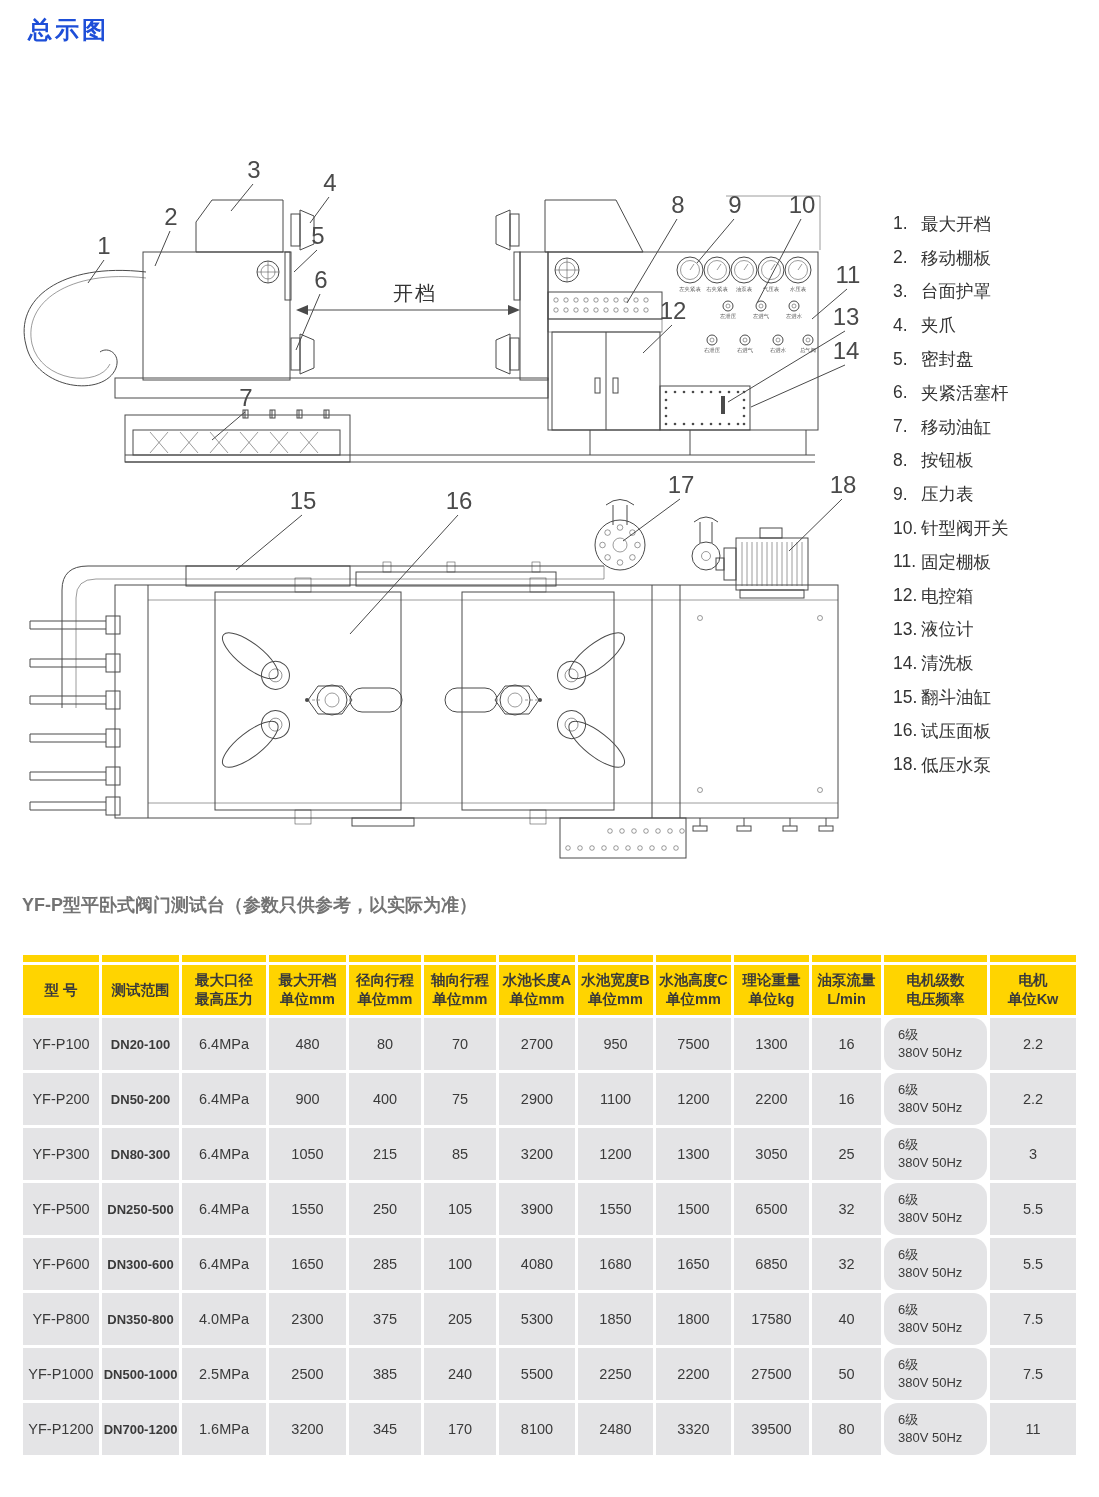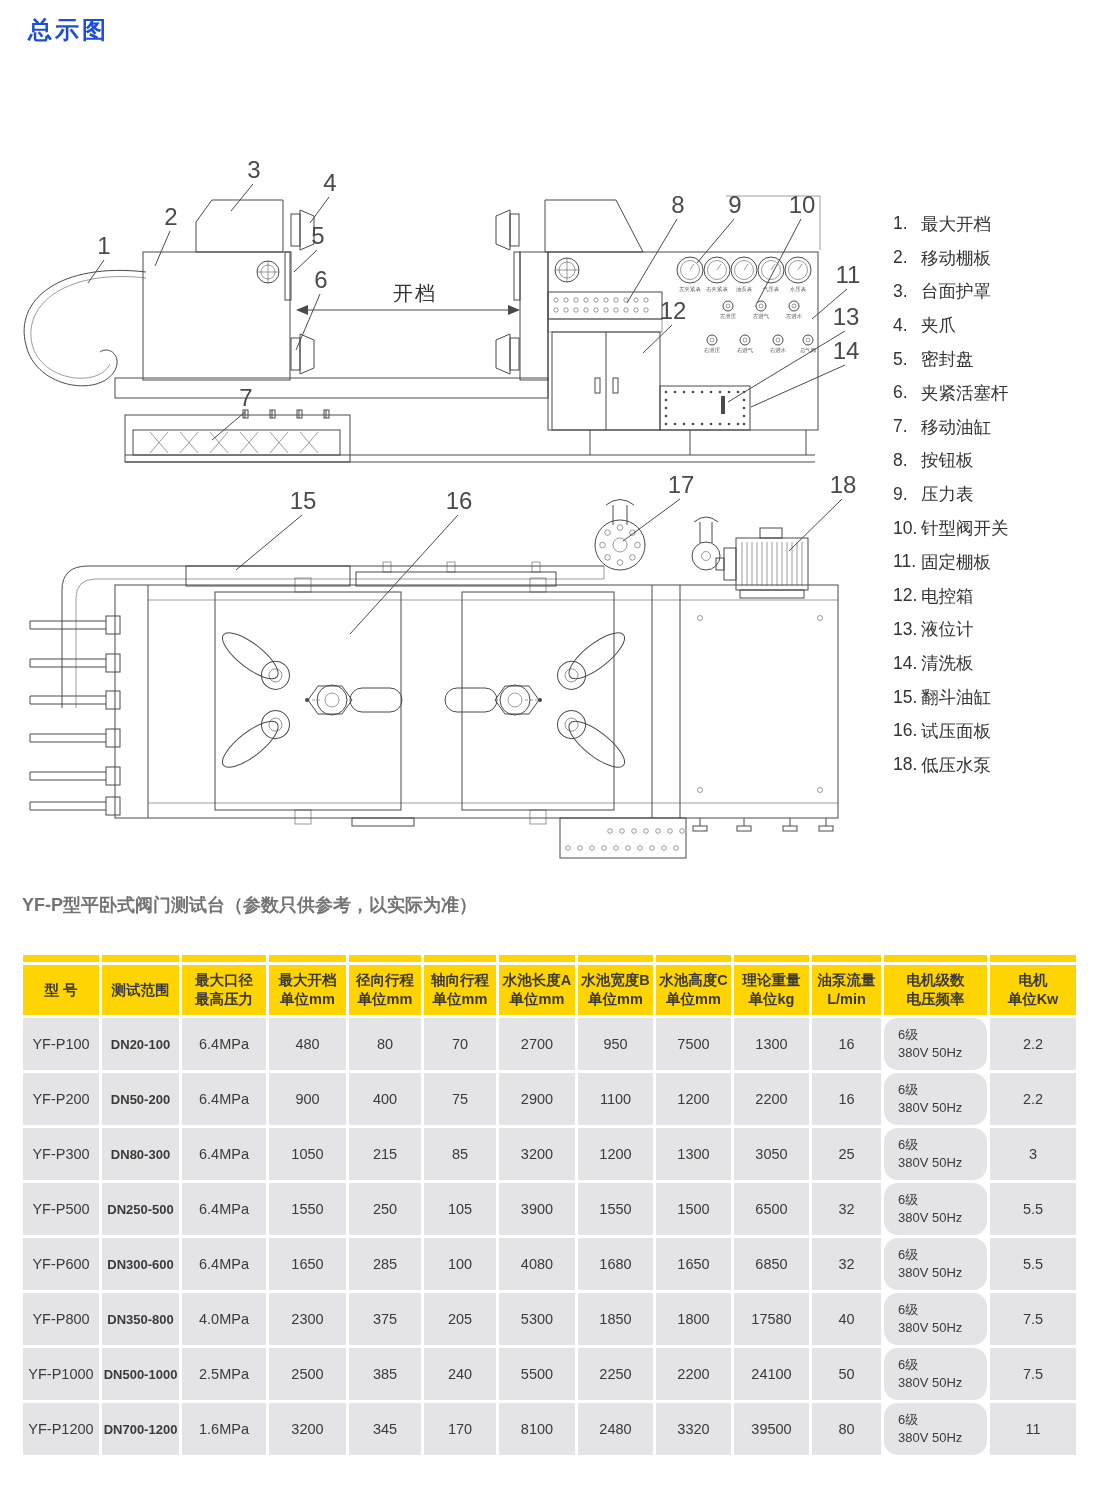--- a/index.html
+++ b/index.html
@@ -628,7 +628,7 @@
           <td>5500</td>
           <td>2250</td>
           <td>2200</td>
-          <td>24100</td>
+          <td>27500</td>
           <td>50</td>
           <td>6级
 380V 50Hz</td>

